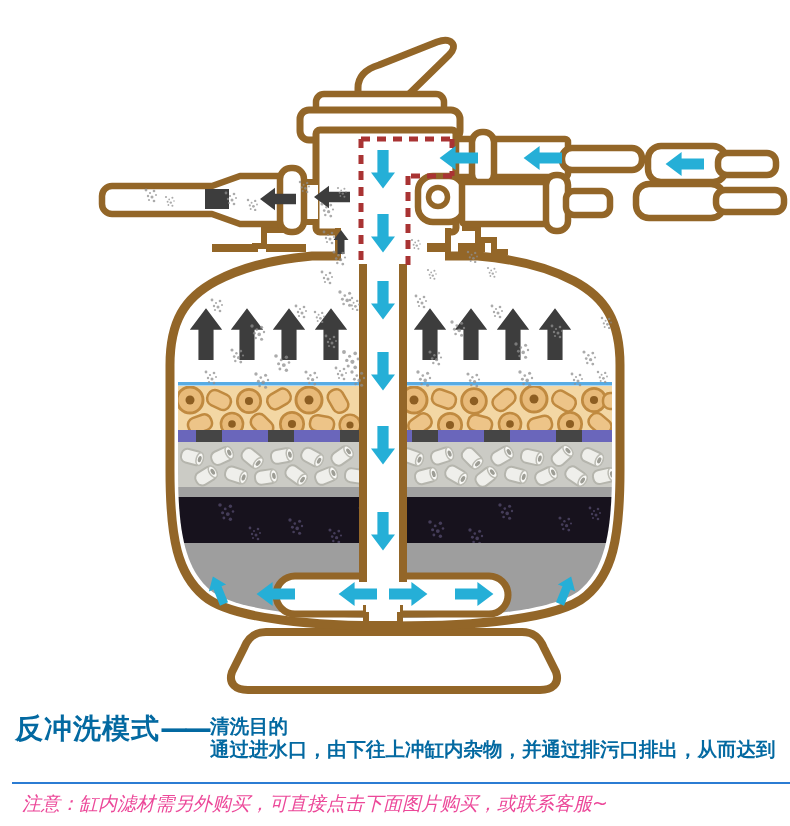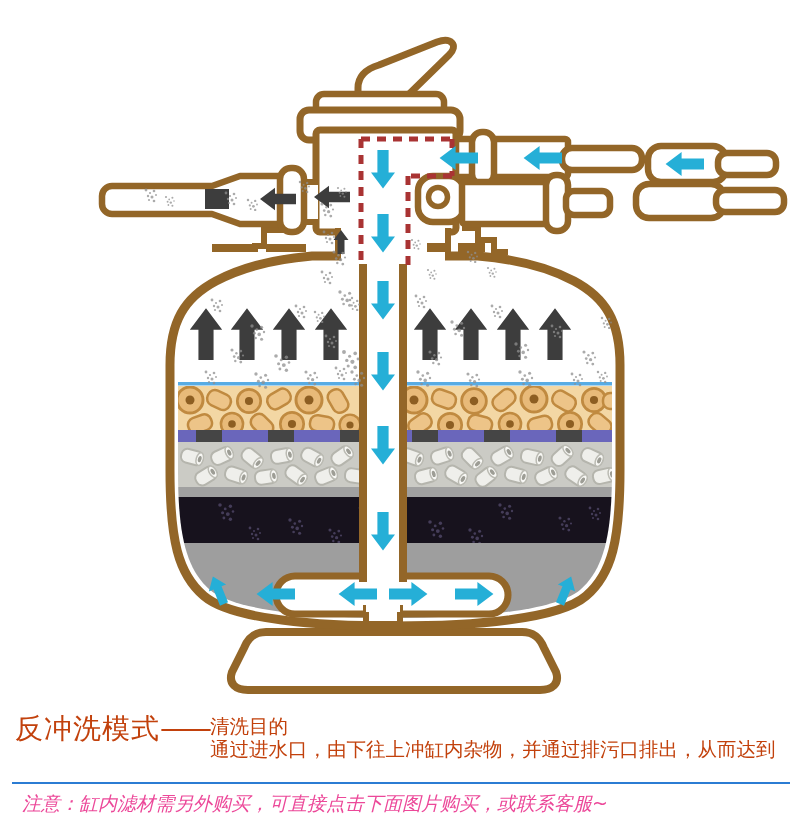--- a/index.html
+++ b/index.html
@@ -6,7 +6,7 @@
   .page{position:relative;width:790px;height:826px;background:#fff;overflow:hidden;
         font-family:"DejaVu Sans","Liberation Sans",sans-serif;}
   .diagram{position:absolute;top:0;left:0;}
-  .caption{position:absolute;top:714px;left:15px;display:flex;align-items:flex-start;color:#c2410c;}
+  .caption{position:absolute;top:714px;left:15px;display:flex;align-items:flex-start;color:#0369a1;font-weight:bold;}
   .cap-title{font-size:28px;line-height:1.05;white-space:nowrap;letter-spacing:1px;}
   .cap-dash{font-size:28px;line-height:1.05;letter-spacing:-4px;margin:0 2px 0 0;}
   .cap-desc{font-size:19.5px;line-height:1.2;margin-top:1px;}

